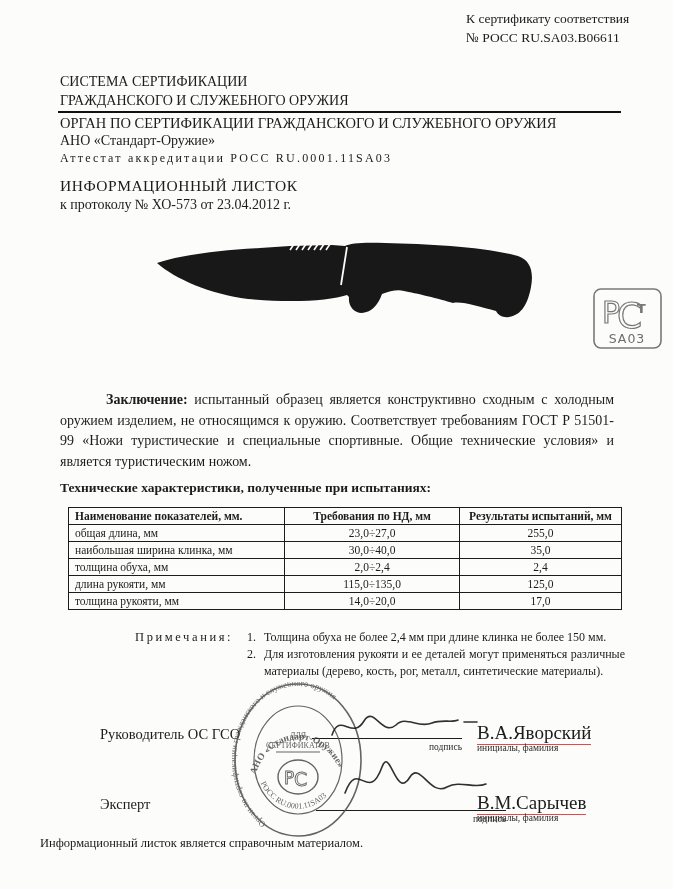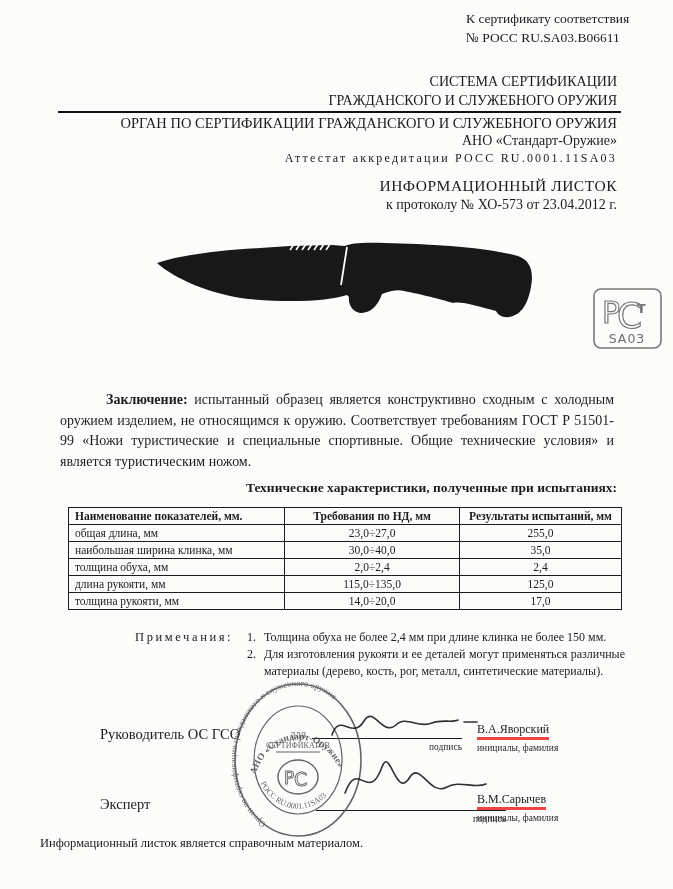--- a/index.html
+++ b/index.html
@@ -7,7 +7,7 @@
   .page{position:relative;width:673px;height:889px;background:#fcfcfb;margin:0 auto;
         overflow:hidden;color:#1c1c1c;}
   .abs{position:absolute;}
-  .center{text-align:right;}
+  .center{text-align:left;}
   
   .cert-ref{left:466px;top:9px;width:200px;font-size:13.5px;line-height:19px;}
   

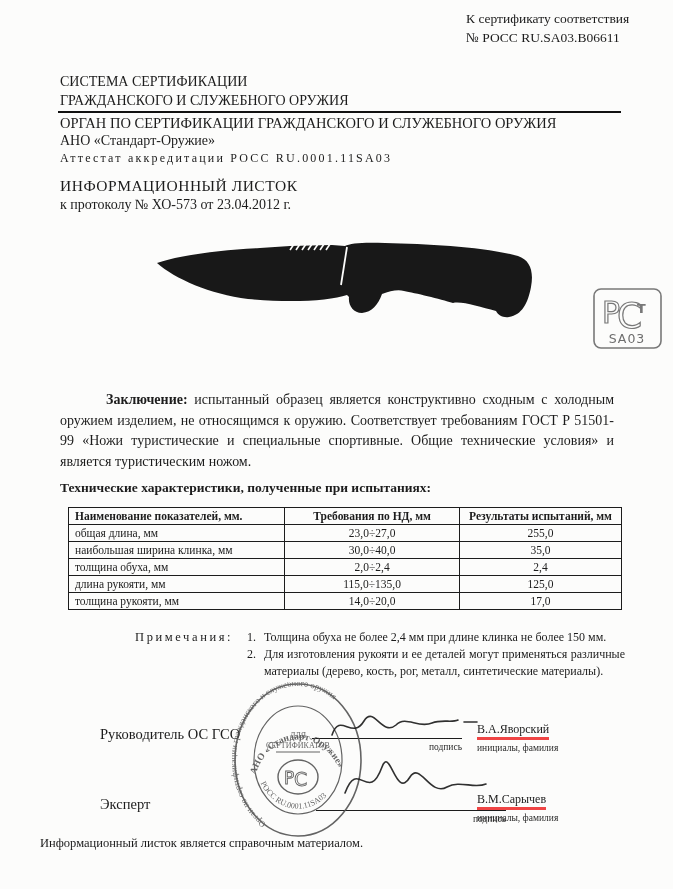--- a/index.html
+++ b/index.html
@@ -54,7 +54,7 @@
   .sigcap{font-size:9.5px;color:#2a2a2a;text-align:right;}
   .sigcap1{left:312px;top:742px;width:150px;}
   .sigcap2{left:316px;top:814px;width:190px;}
-  .sig-name{font-size:12px;border-bottom:3px solid #ef4444;padding-bottom:0;}
+  .sig-name{font-size:19px;border-bottom:1px solid #ef4444;padding-bottom:0;}
   .name1{left:477px;top:722px;} .name2{left:477px;top:792px;}
   .namecap{font-size:9.5px;color:#2a2a2a;}
   .namecap1{left:477px;top:743px;} .namecap2{left:477px;top:813px;}

